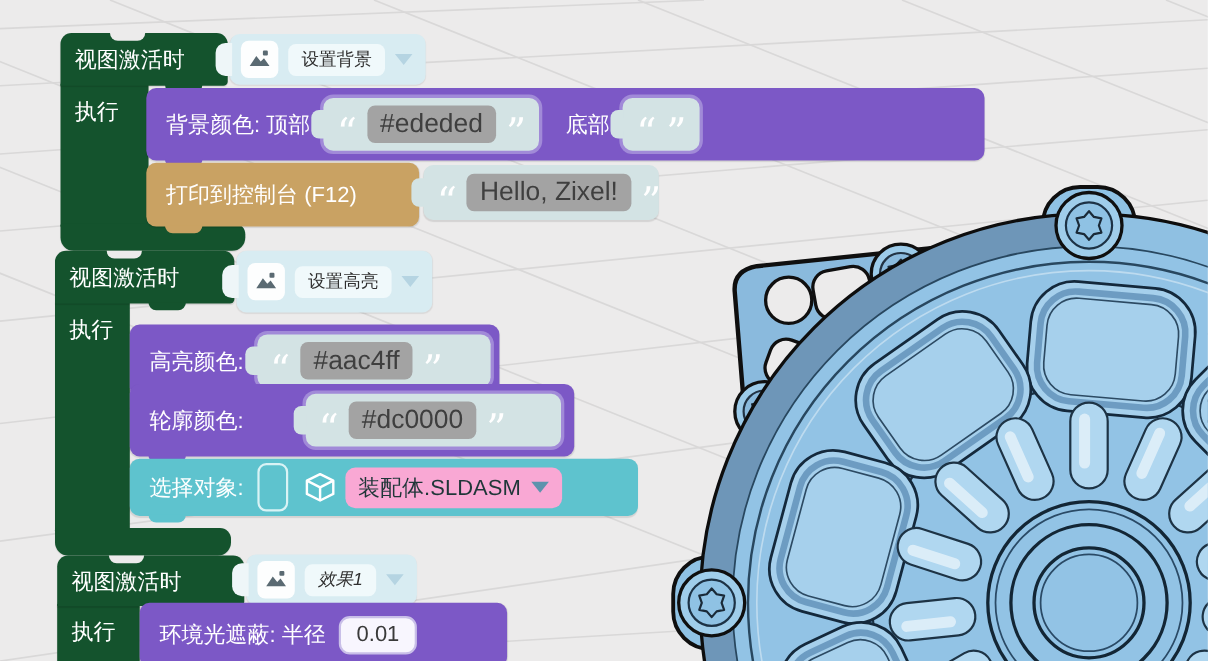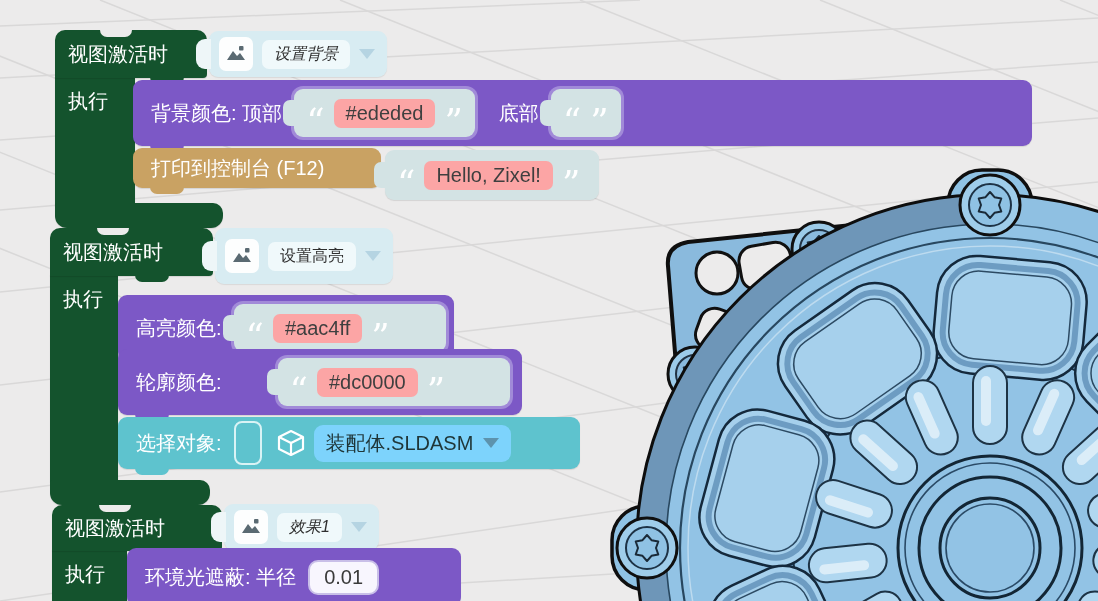--- a/index.html
+++ b/index.html
@@ -264,7 +264,7 @@
     <span>视图激活时</span>
     <div class="bump" style="left:95px;"></div>
   </div>
-  <div class="chip" style="left:209px;top:31px;height:46px;font-style:italic;">
+  <div class="chip" style="left:209px;top:31px;height:46px;">
     <div class="ctab"></div>
     <span class="icbox">
       <svg width="22" height="22" viewBox="0 0 22 22">

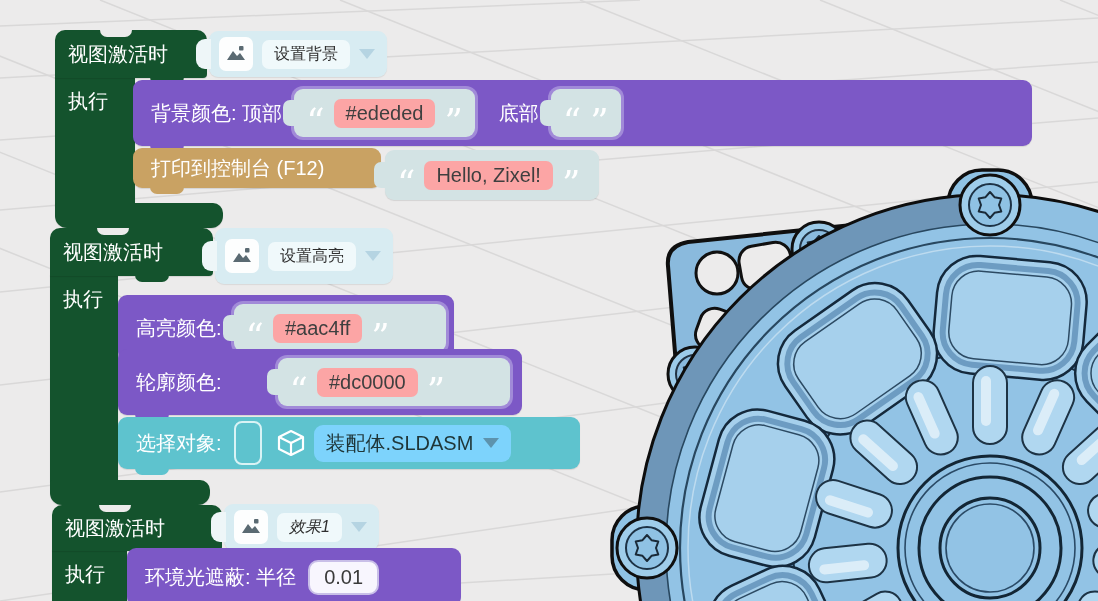--- a/index.html
+++ b/index.html
@@ -275,7 +275,7 @@
     <span class="cfield">设置背景</span>
     <span class="arr"></span>
   </div>
-  <div class="blk purple row" style="left:133px;top:80px;width:899px;height:66px;align-items:center;">
+  <div class="blk purple row" style="left:133px;top:80px;width:762px;height:66px;align-items:center;">
     <span class="lbl">背景颜色: 顶部</span>
     <div class="socket inpurple" style="margin-right:18px;">
       <div class="stab"></div>

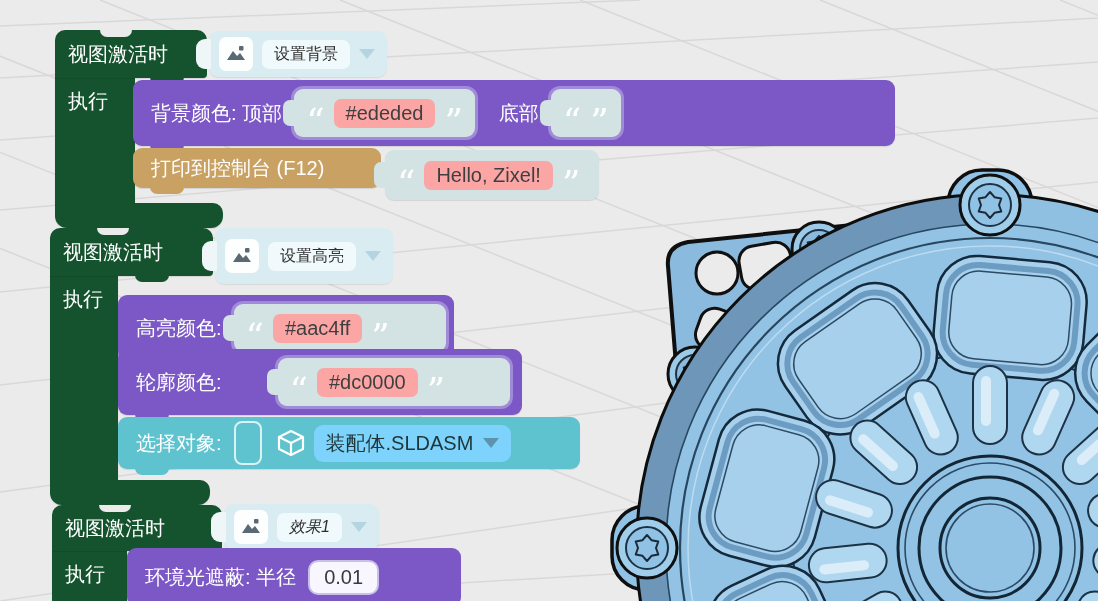--- a/index.html
+++ b/index.html
@@ -44,7 +44,7 @@
         width:12px;height:26px;background:#d3e3e4;border-radius:7px 0 0 7px;}
   .q{font-family:"DejaVu Serif",serif;font-size:36px;color:#fff;
      line-height:0;position:relative;top:9px;}
-  .tfield{background:#fca5a5;border-radius:7px;padding:3px 12px;font-size:20px;}
+  .tfield{background:#a3a3a3;border-radius:7px;padding:3px 12px;font-size:24px;}
   
   .esock{width:24px;height:40px;border:2.5px solid #d9f3f5;border-radius:8px;
          margin:0 6px 0 0;}

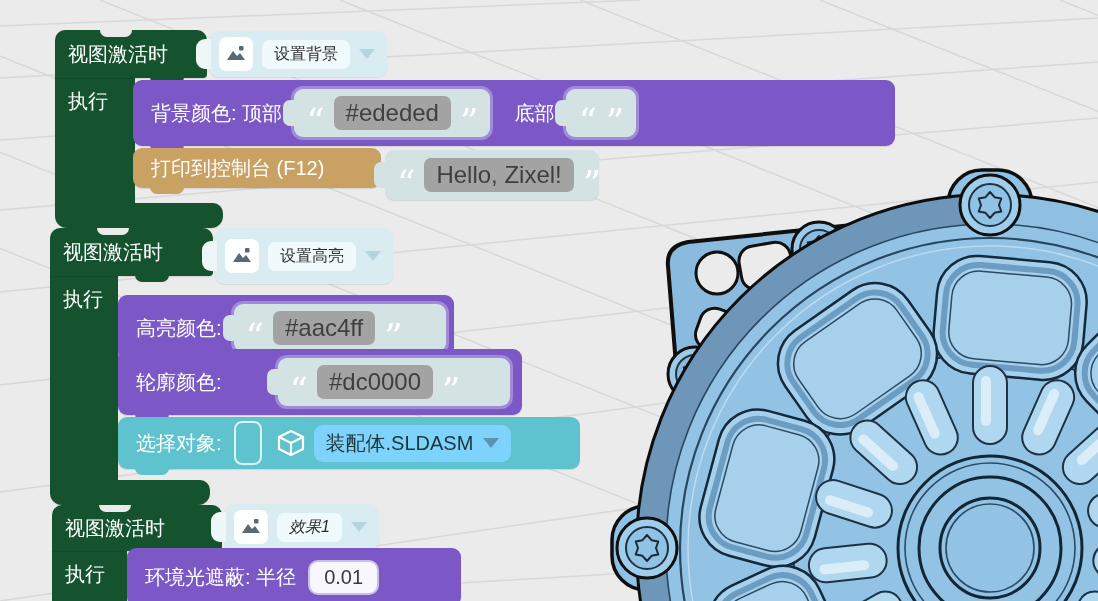--- a/index.html
+++ b/index.html
@@ -291,7 +291,7 @@
     </div>
     <div class="bump" style="left:17px;"></div>
   </div>
-  <div class="blk tan row" style="left:133px;top:148px;width:248px;height:40px;">
+  <div class="blk tan row" style="left:133px;top:148px;width:248px;height:58px;">
     <span class="lbl">打印到控制台 (F12)</span>
     <div class="bump" style="left:17px;"></div>
   </div>

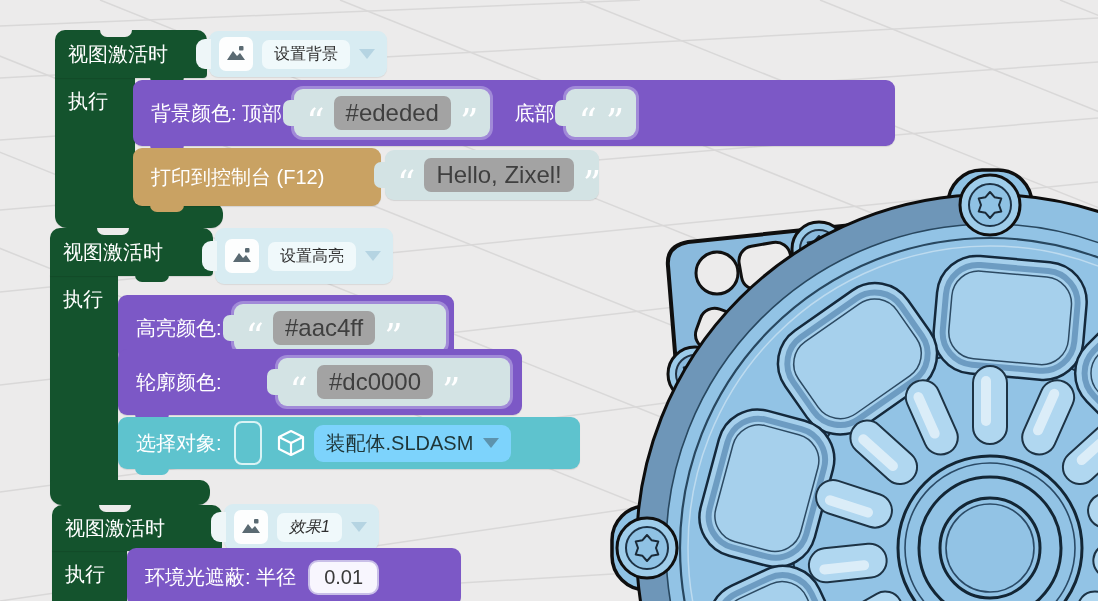--- a/index.html
+++ b/index.html
@@ -48,7 +48,7 @@
   
   .esock{width:24px;height:40px;border:2.5px solid #d9f3f5;border-radius:8px;
          margin:0 6px 0 0;}
-  .tdrop{background:#7dd3fc;border-radius:9px;display:flex;align-items:center;
+  .tdrop{background:#f9a8d4;border-radius:9px;display:flex;align-items:center;
          gap:10px;padding:5px 12px;color:#1f3638;}
   .tdrop .arr{border-top-color:#5d93ad;}
   

